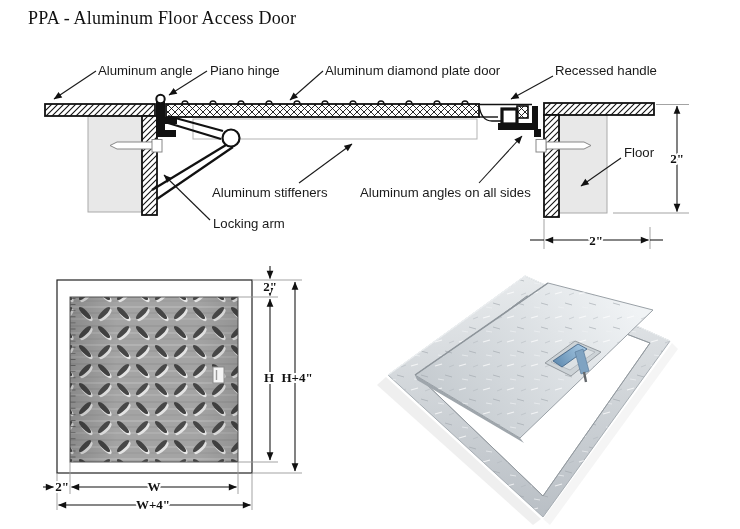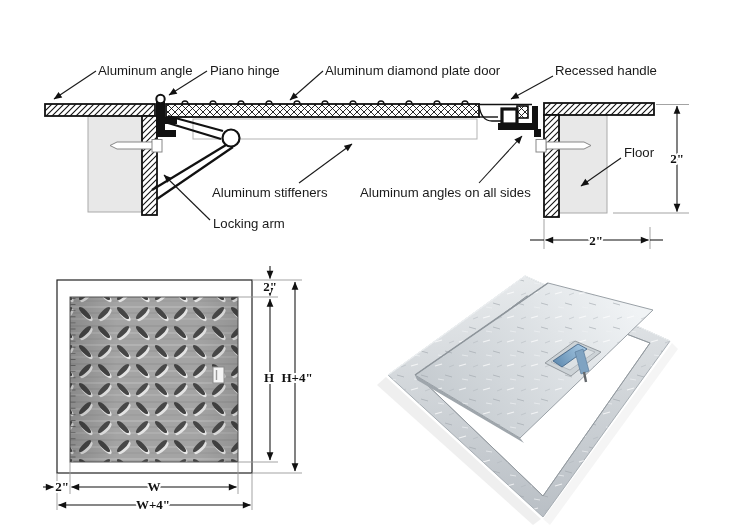--- a/index.html
+++ b/index.html
@@ -23,6 +23,7 @@
 <body>
 
 <div class="page">
+  <div class="title">PPA - Aluminum Floor Access Door</div>
 
   <svg width="0" height="0">
     <defs>

